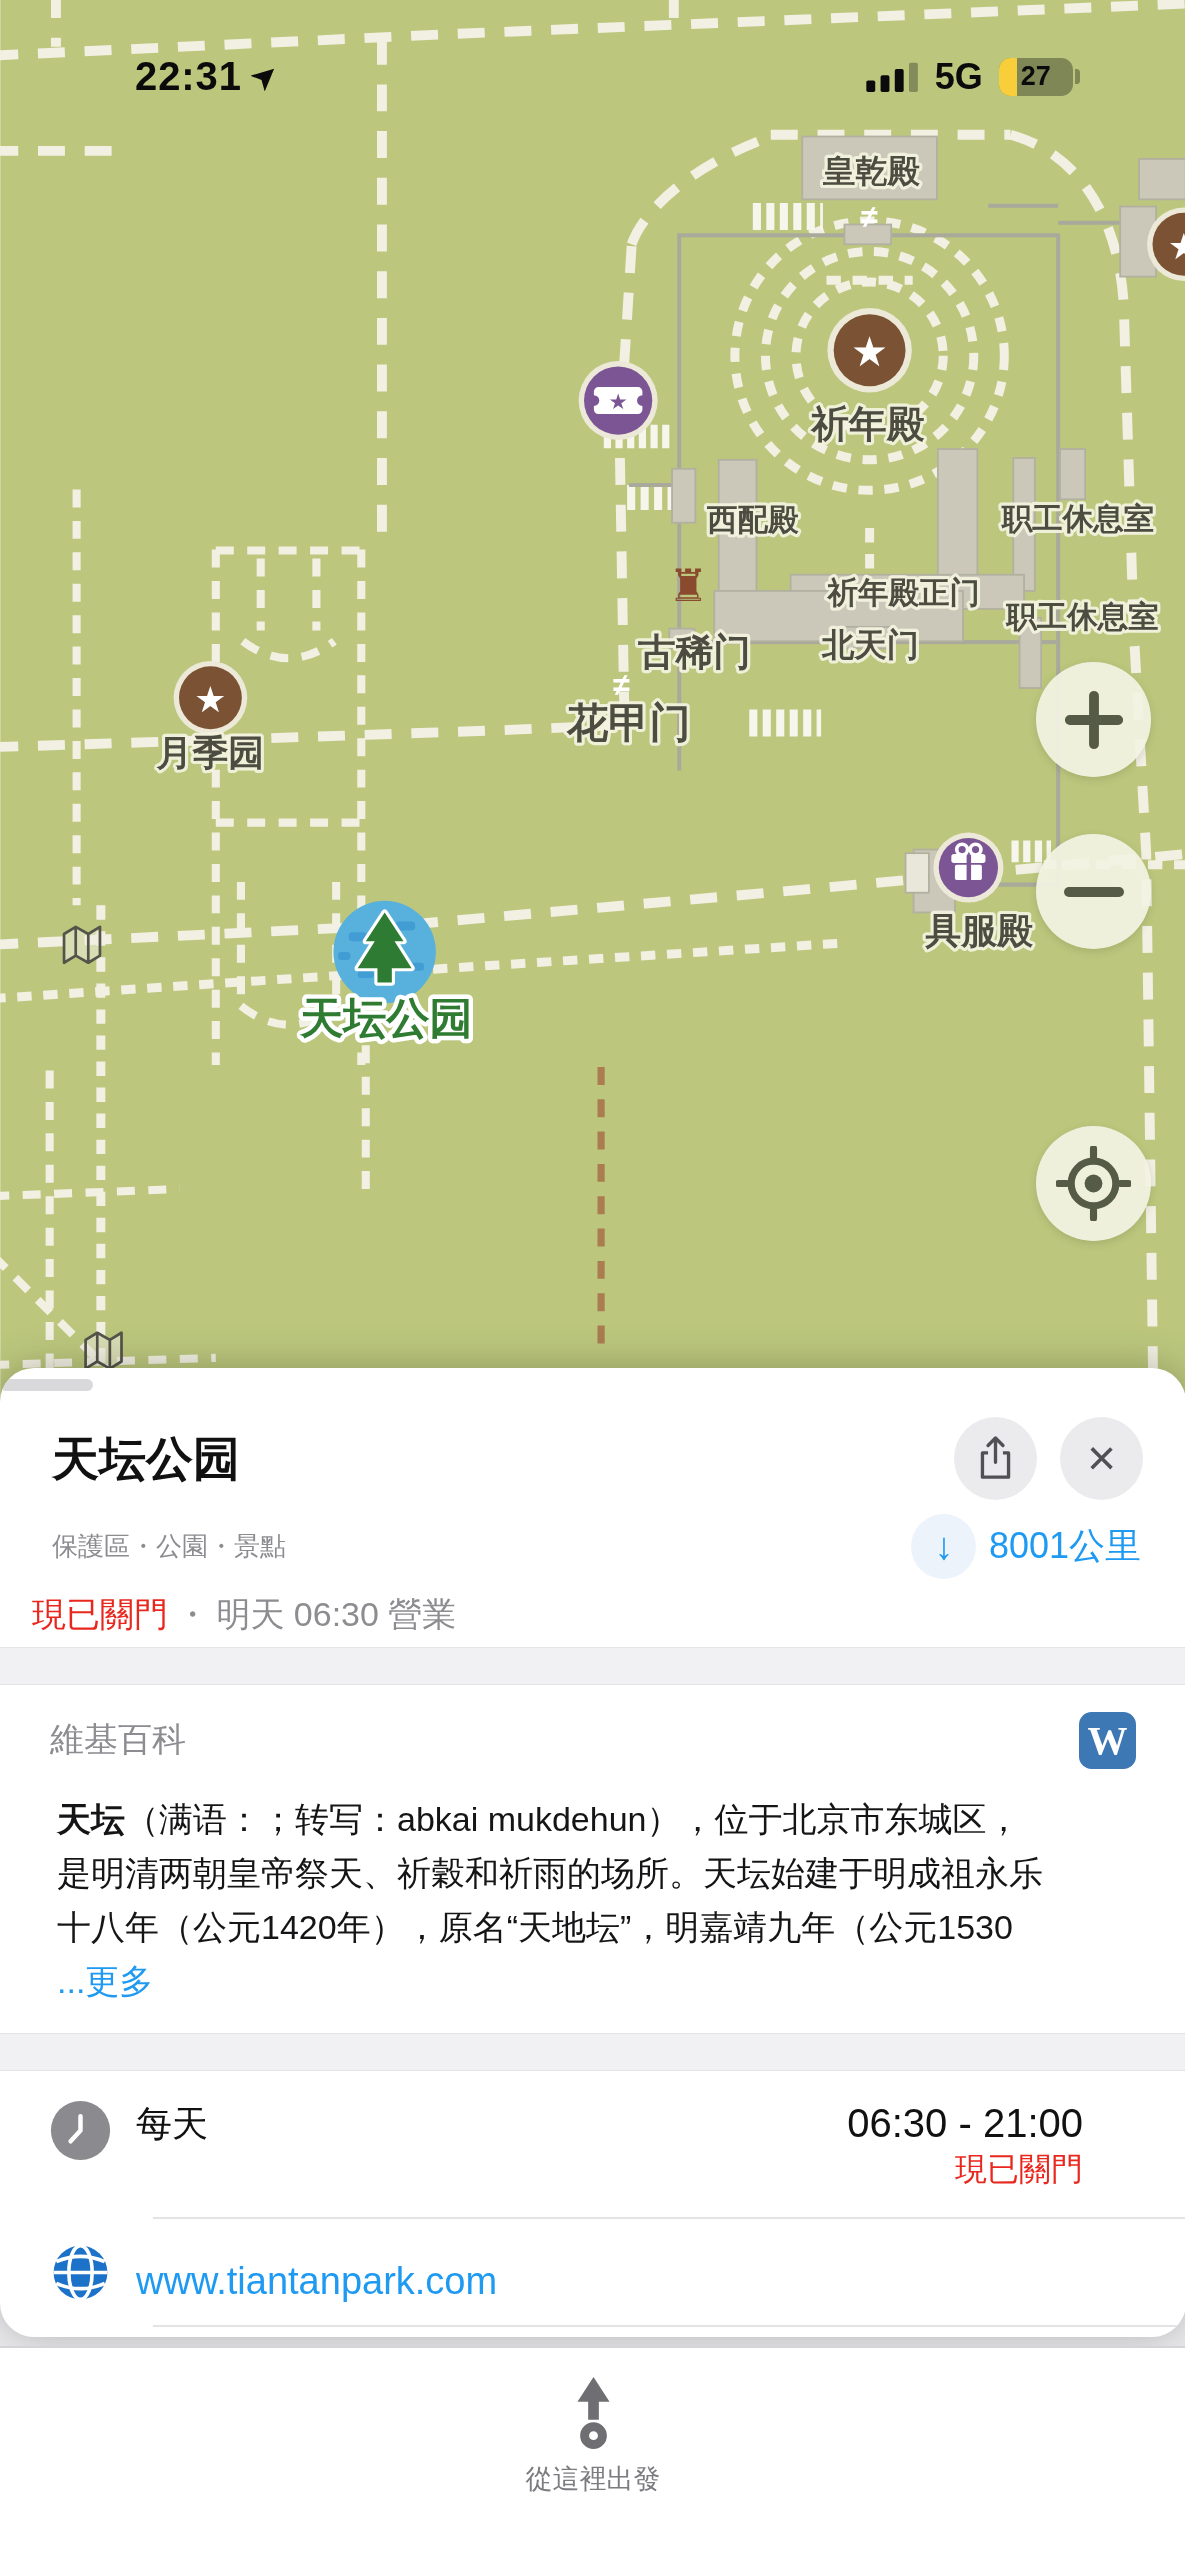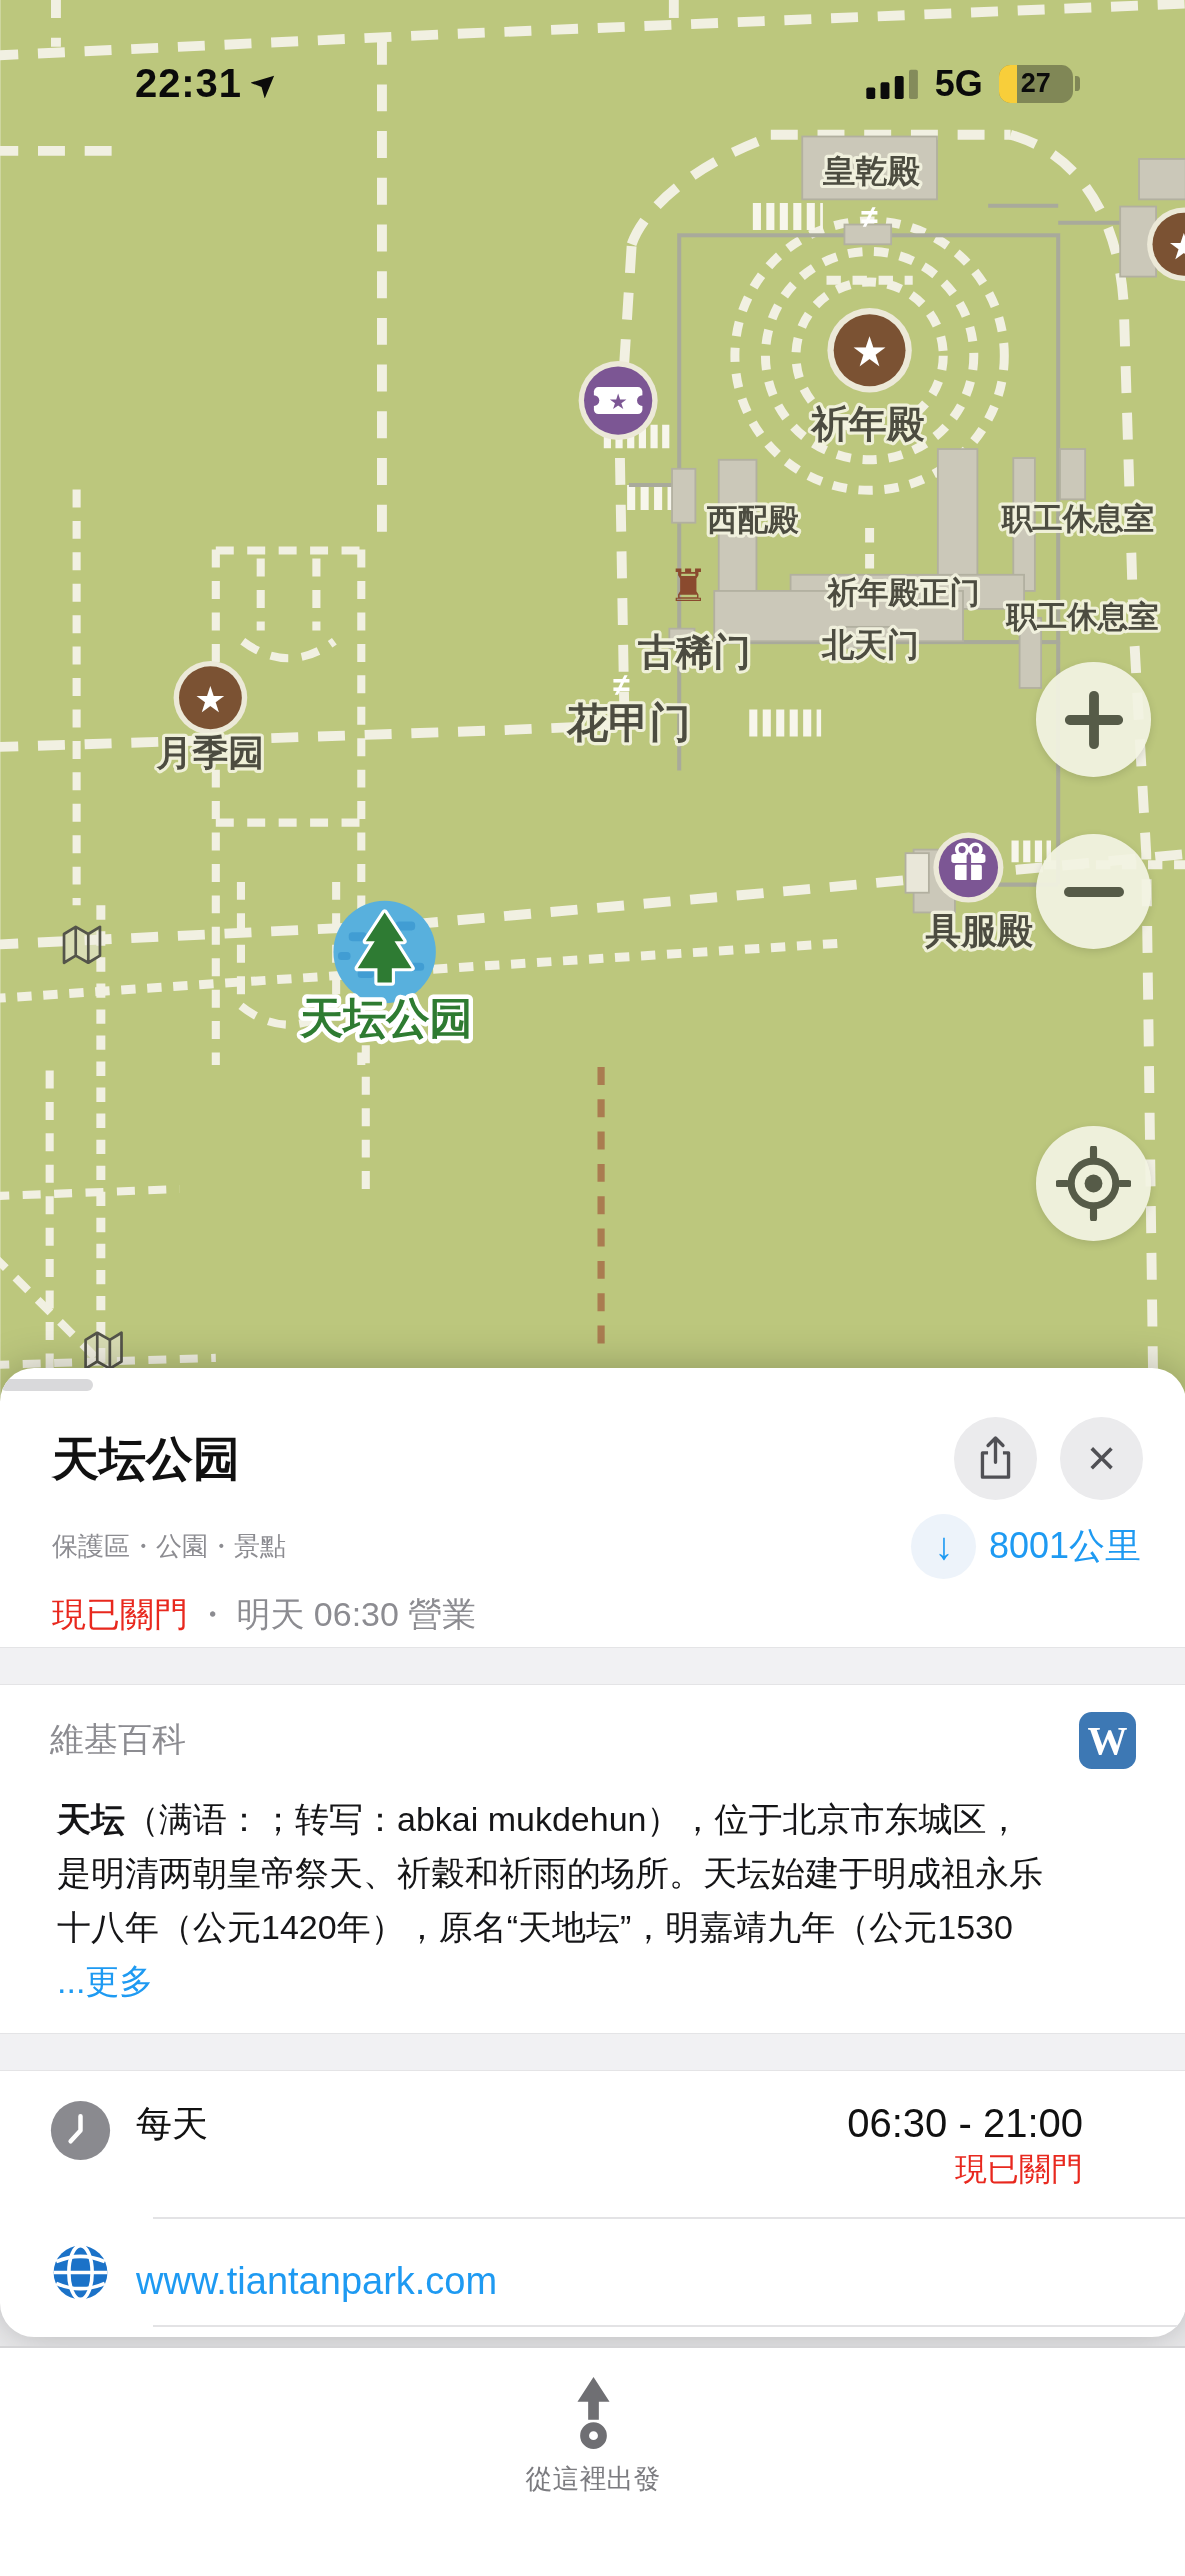--- a/index.html
+++ b/index.html
@@ -23,7 +23,7 @@
   .white-glyph{fill:#ffffff;font-weight:700;}
 
   
-  .status{position:absolute;top:61px;left:0;right:0;z-index:30;display:flex;align-items:center;justify-content:space-between;padding:0 106px 0 135px;gap:32px;}
+  .status{position:absolute;top:54px;left:0;right:0;z-index:30;display:flex;align-items:center;justify-content:space-between;padding:0 106px 0 135px;gap:32px;}
   .st-left,.st-right{display:flex;align-items:center;}
   .st-time{font-size:40px;font-weight:700;color:#0b0b0b;letter-spacing:0.9px;}
   .nav-arrow{margin-left:9px;}

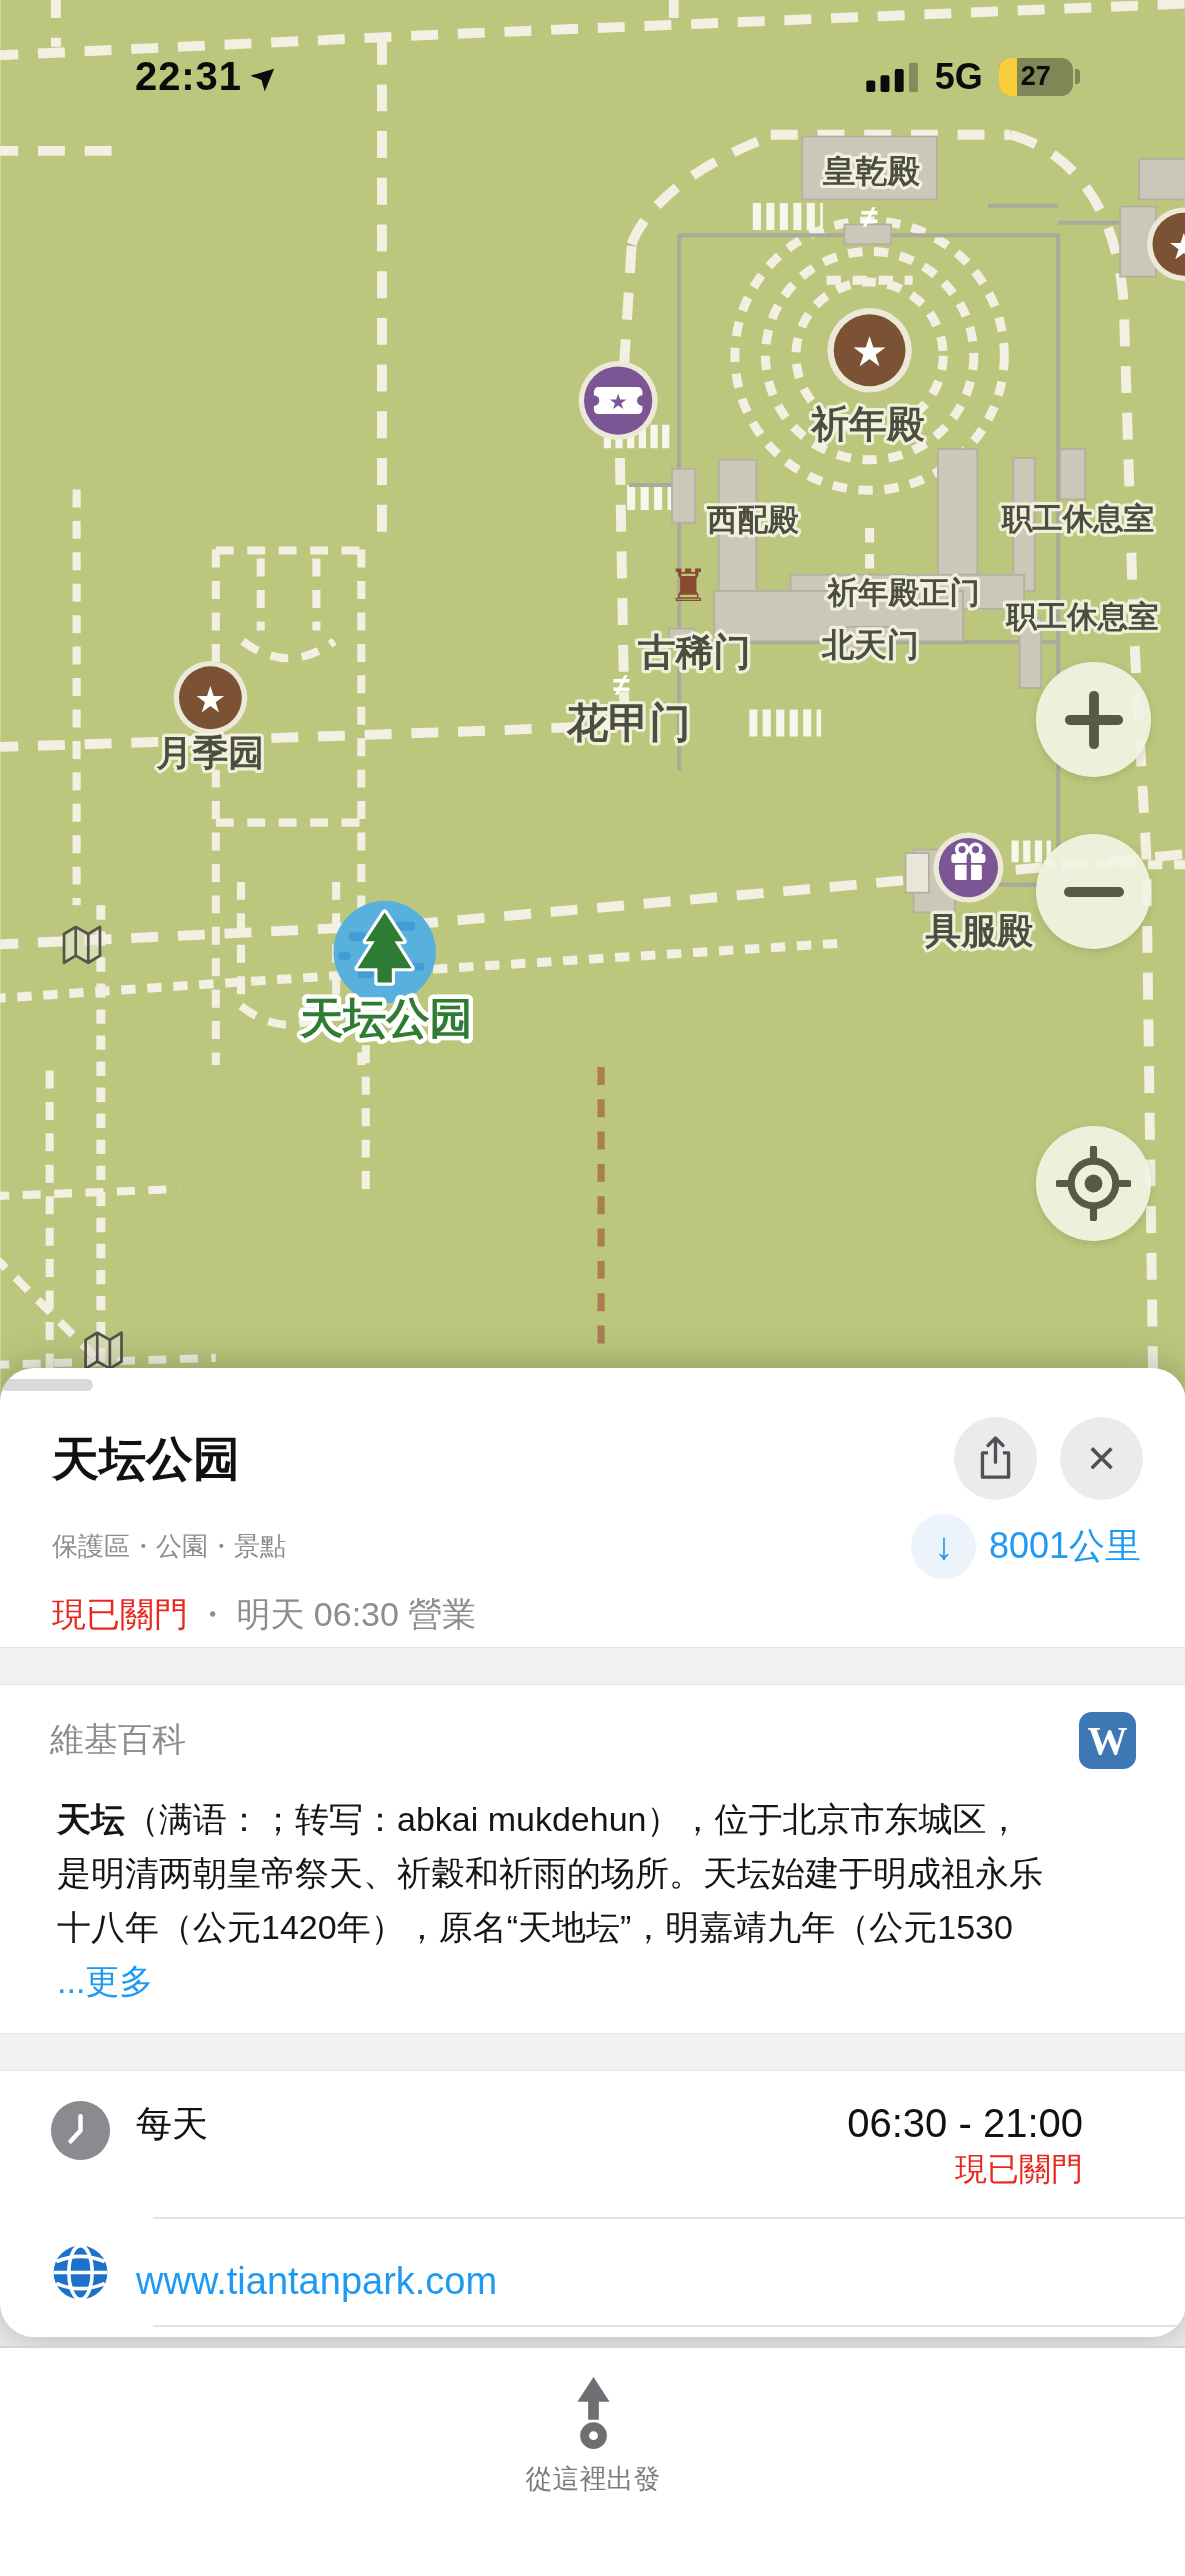--- a/index.html
+++ b/index.html
@@ -51,7 +51,7 @@
   .dist{display:flex;align-items:center;gap:12.6px;}
   .dist-circle{width:65px;height:65px;border-radius:50%;background:#edf3fa;display:flex;align-items:center;justify-content:center;font-size:38px;font-weight:700;color:var(--accent_blue);}
   .dist-text{font-size:36px;color:var(--accent_blue);}
-  .status-row{margin-top:12.6px;padding:0 52px 9px 52px;font-size:34px;}
+  .status-row{margin-top:12.6px;padding:0 52px 9px 32px;font-size:34px;}
   .closed{color:var(--closed_red);font-weight:500;}
   .sep{color:#8c8c91;margin:0 7.2px;}
   .open-info{color:#8c8c91;}

